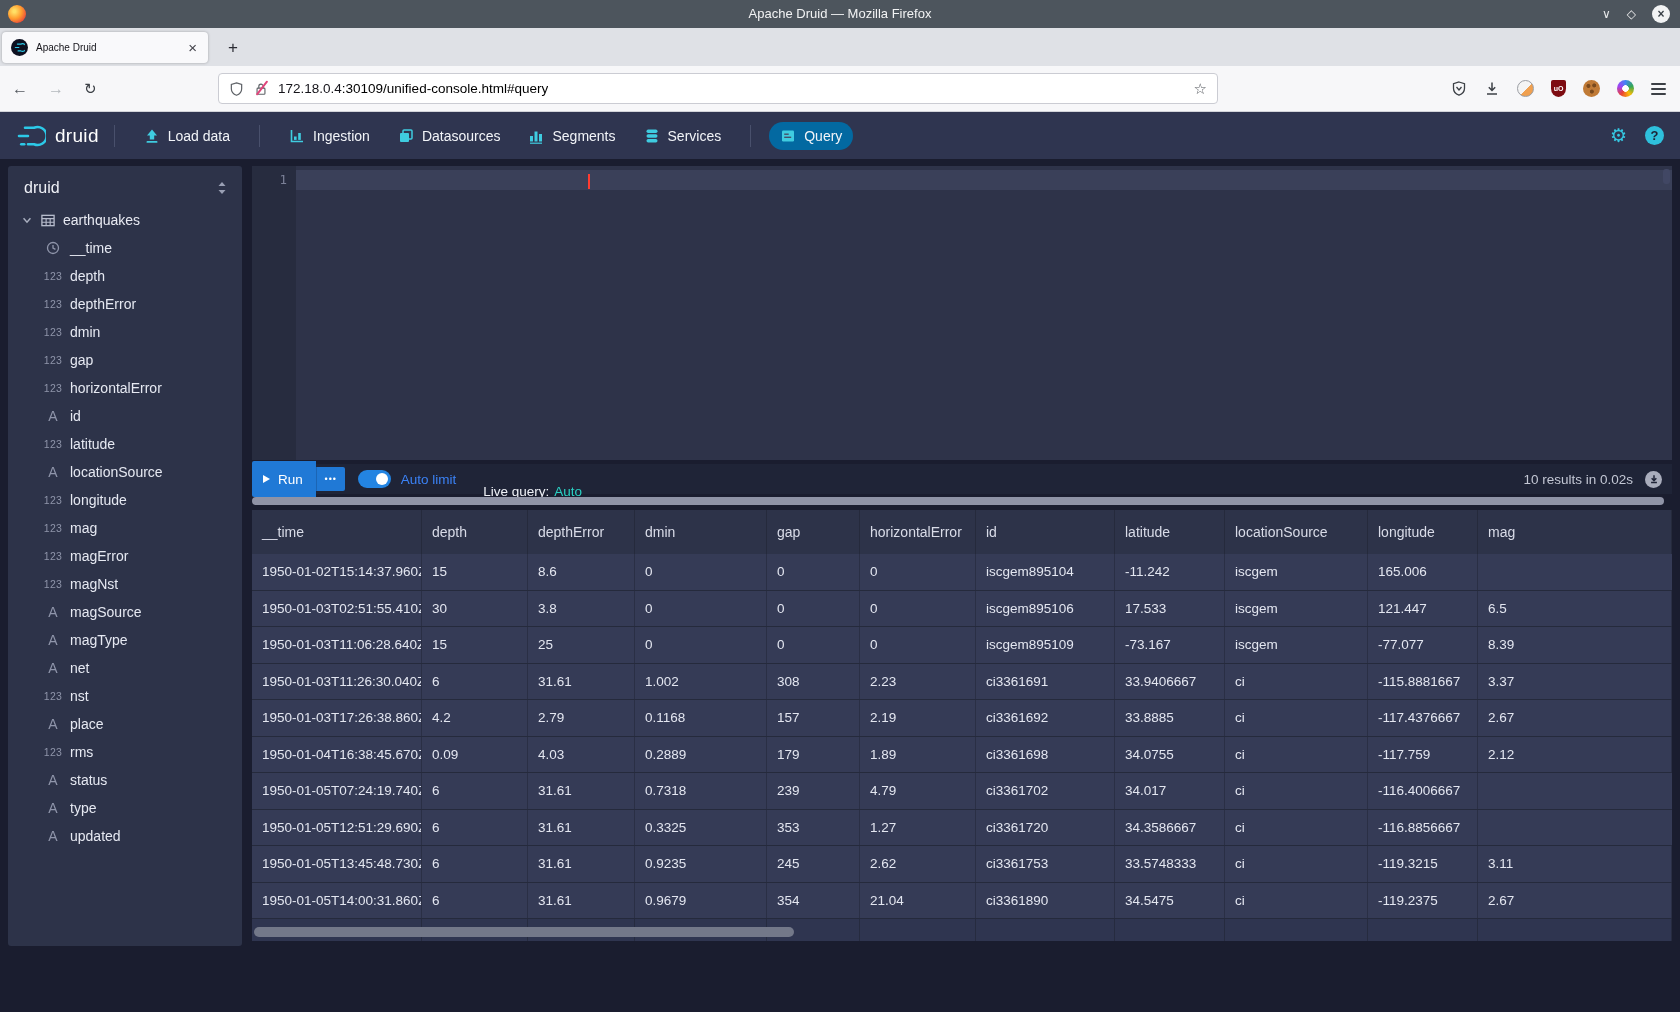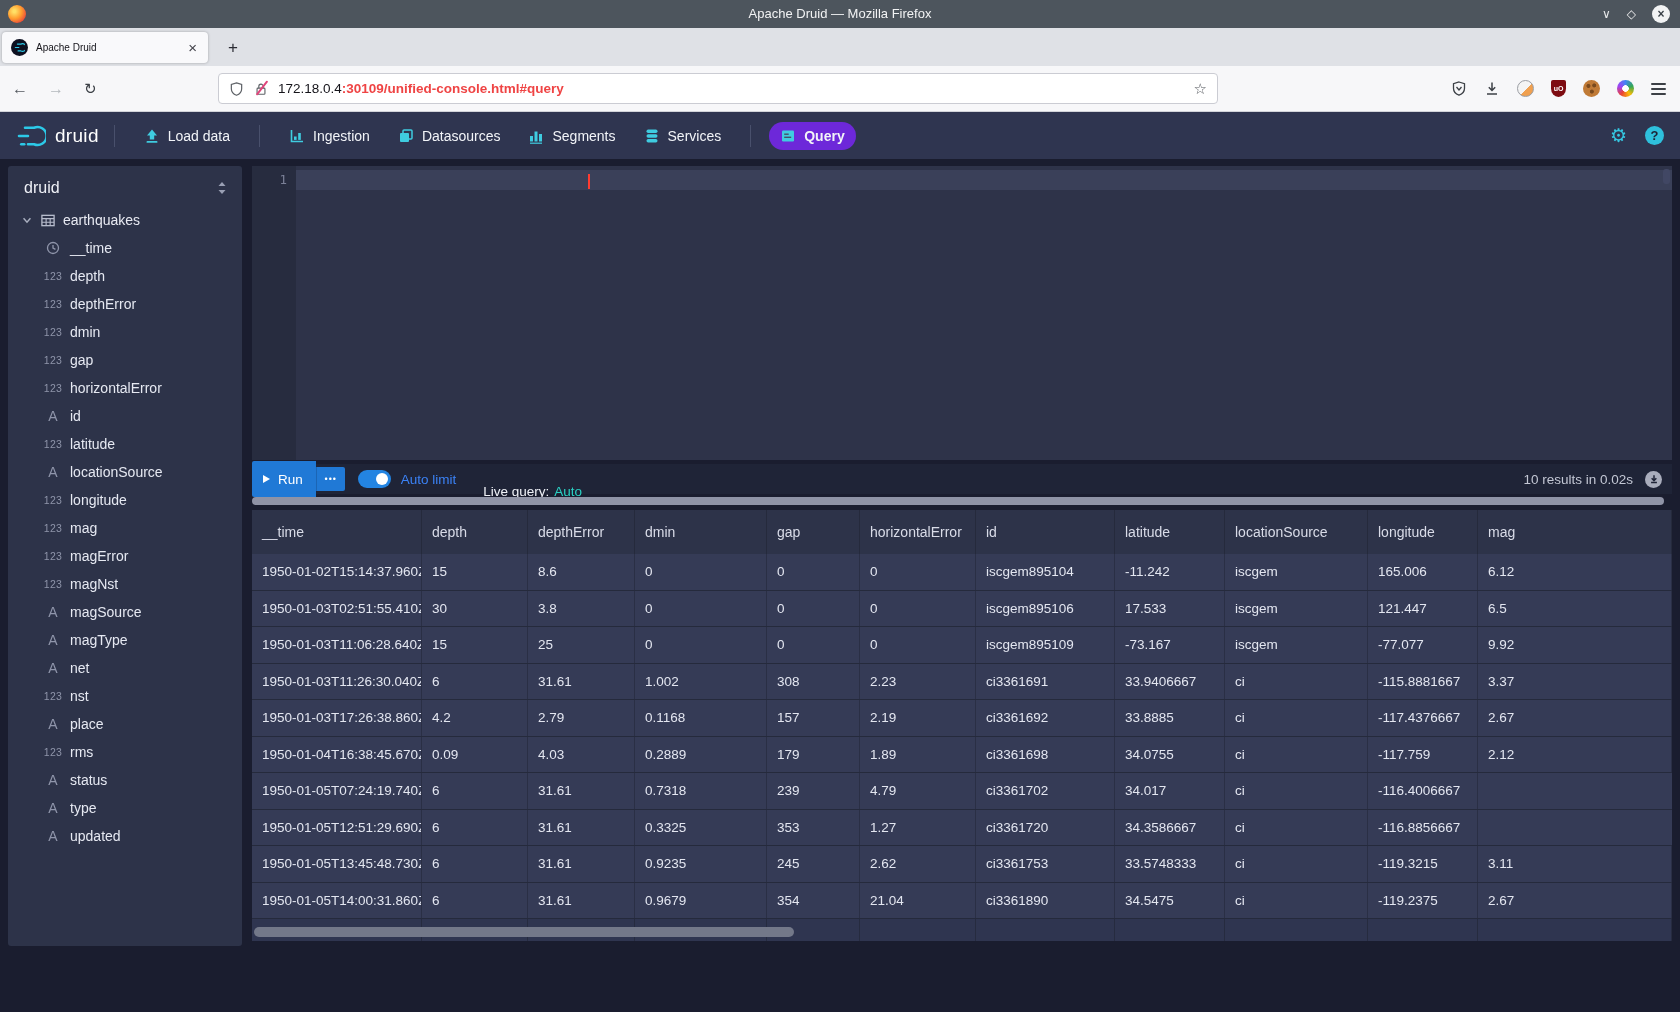--- a/index.html
+++ b/index.html
@@ -41,7 +41,7 @@
   .lock-slash{position:absolute;left:7px;top:-2px;width:2px;height:18px;background:#e0457b;transform:rotate(38deg);border-radius:1px;}
   .url-text{font-size:13.5px;white-space:nowrap;overflow:hidden;}
   .url-host{color:#15141a;}
-  .url-path{color:#ef4444;font-weight:bold;}
+  .url-path{color:#000000;}
   .url-star{margin-left:auto;color:#55585e;font-size:15px;}
   .tb-icons{position:absolute;right:14px;top:0;height:45px;display:flex;align-items:center;gap:17px;}
   .ublock{width:15px;height:17px;background:#7e0c12;border-radius:2px 2px 50% 50%;color:#fff;font-size:7px;

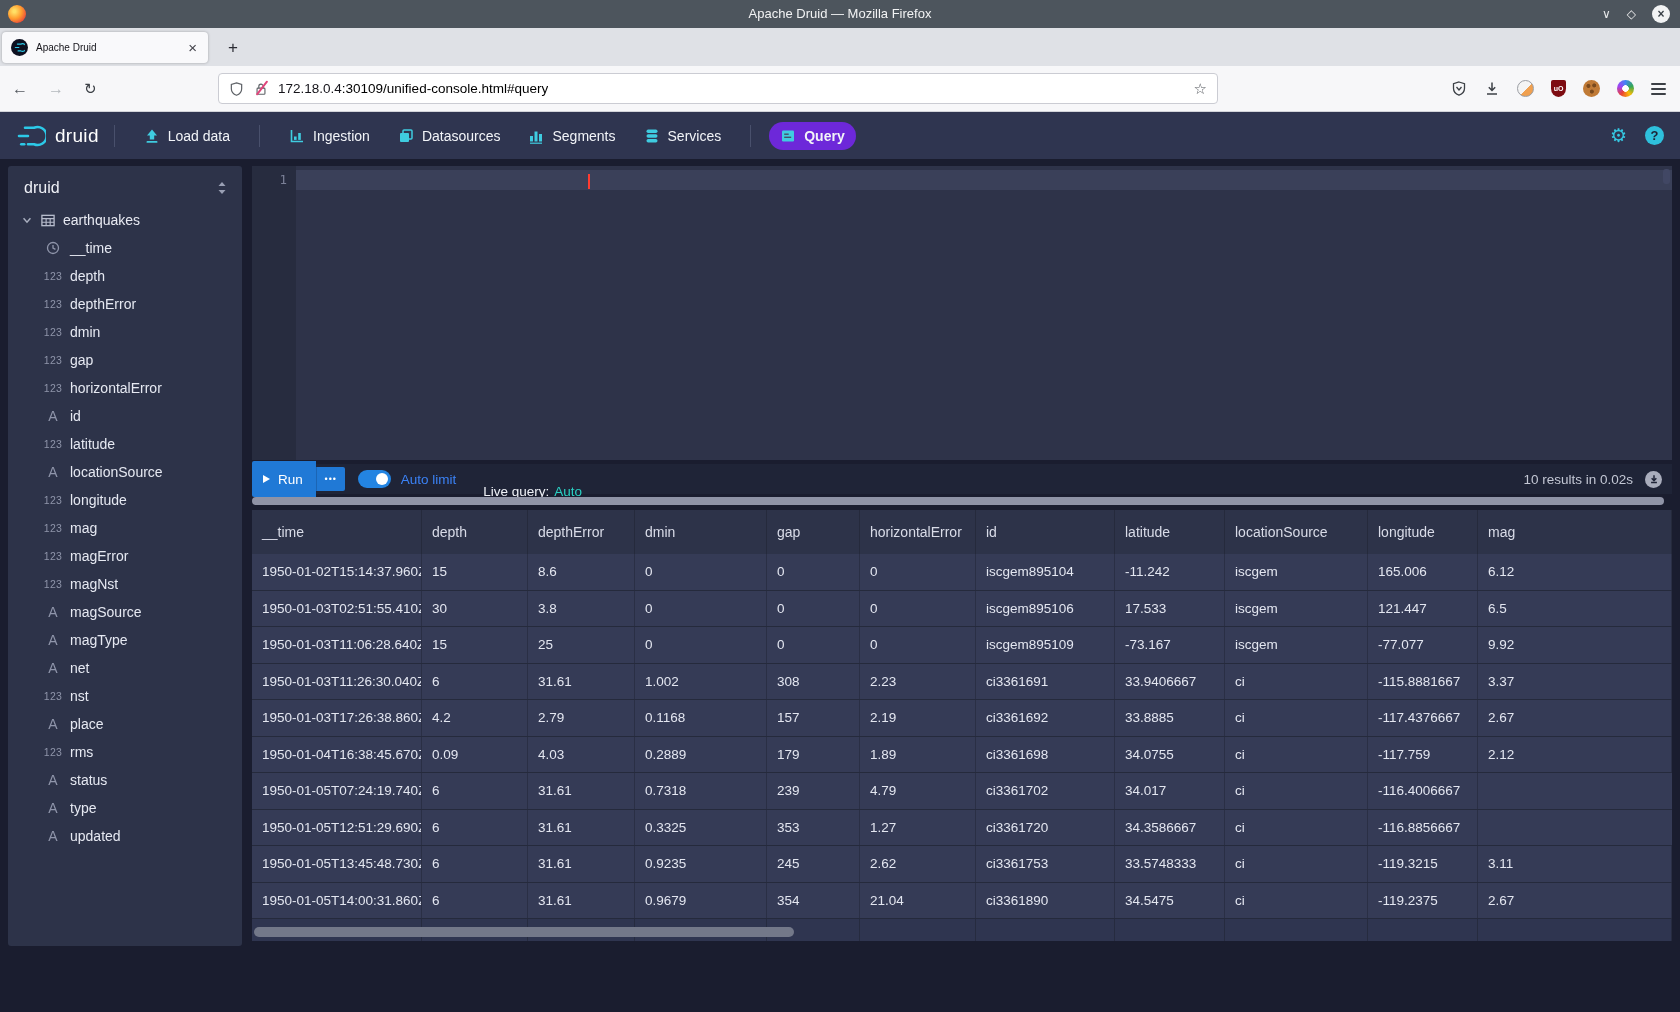--- a/index.html
+++ b/index.html
@@ -64,7 +64,7 @@
   .brand-name{font-size:19px;color:#ffffff;letter-spacing:.3px;}
   .nav-divider{width:1px;height:22px;background:#49506c;margin:0 15px;}
   .nav-item{display:flex;align-items:center;gap:8px;font-size:14px;padding:6px 11px;border-radius:15px;margin:0 3px;cursor:pointer;}
-  .nav-item.active{background:#6d28d9;font-weight:bold;}
+  .nav-item.active{background:#0369a1;}
   .nav-right{margin-left:auto;display:flex;align-items:center;gap:18px;}
   .gear{color:#35c8e2;font-size:19px;}
   .help{width:19px;height:19px;border-radius:50%;background:#2ec0dc;color:#1d2236;font-weight:bold;font-size:13px;

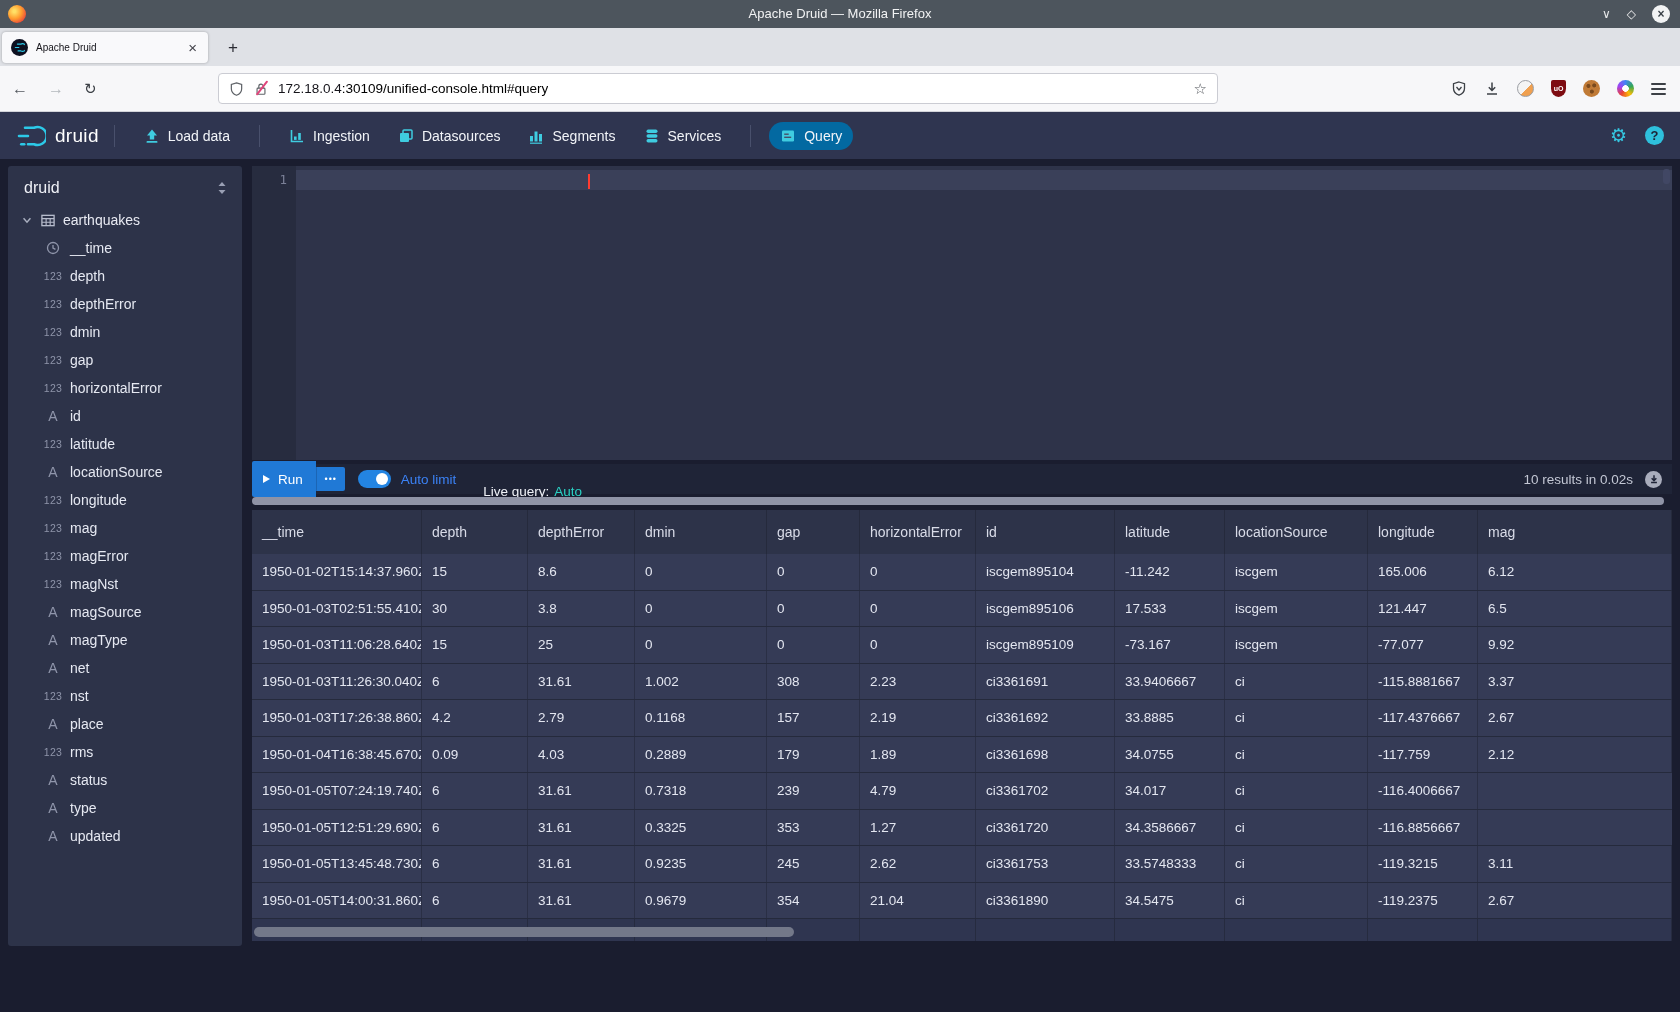--- a/index.html
+++ b/index.html
@@ -558,7 +558,6 @@
         <div class="td">-11.242</div>
         <div class="td">iscgem</div>
         <div class="td">165.006</div>
-        <div class="td">6.12</div>
       </div>
 
       <div class="grid-row tr">

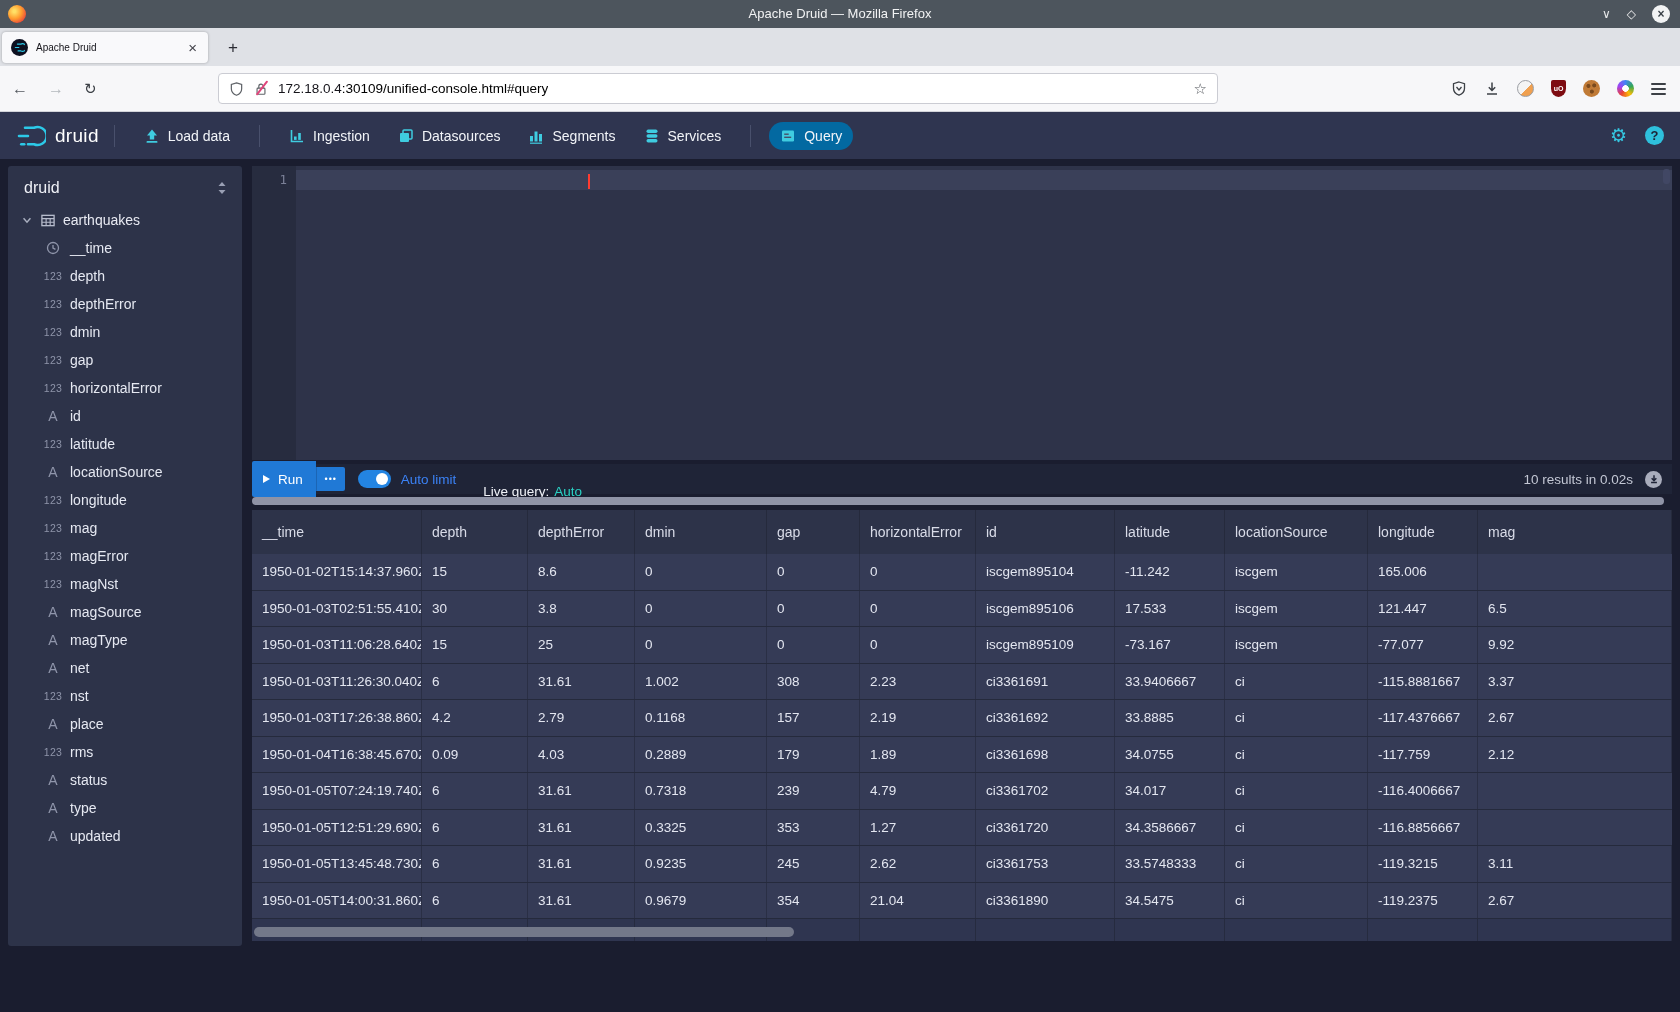--- a/index.html
+++ b/index.html
@@ -585,7 +585,7 @@
         <div class="td">-73.167</div>
         <div class="td">iscgem</div>
         <div class="td">-77.077</div>
-        <div class="td">9.92</div>
+        <div class="td">8.39</div>
       </div>
 
       <div class="grid-row tr">

